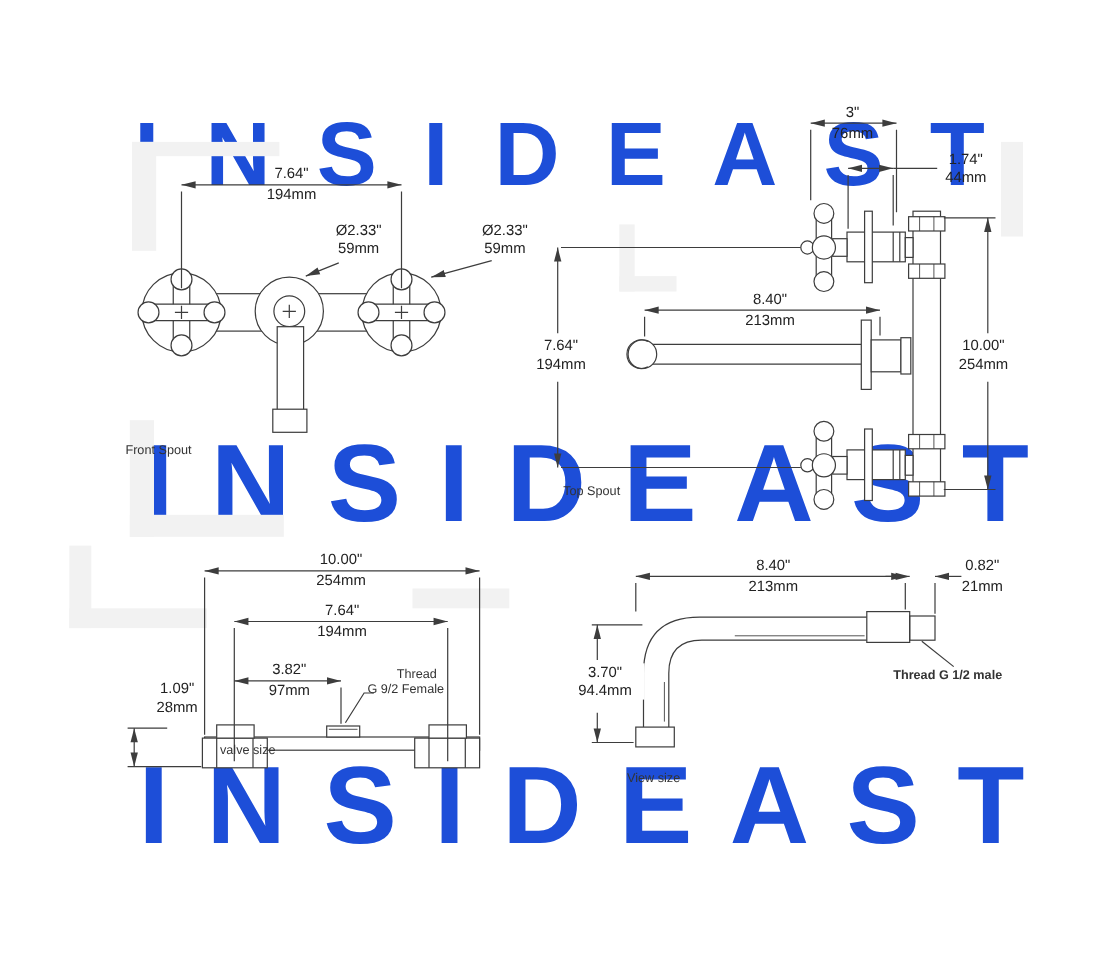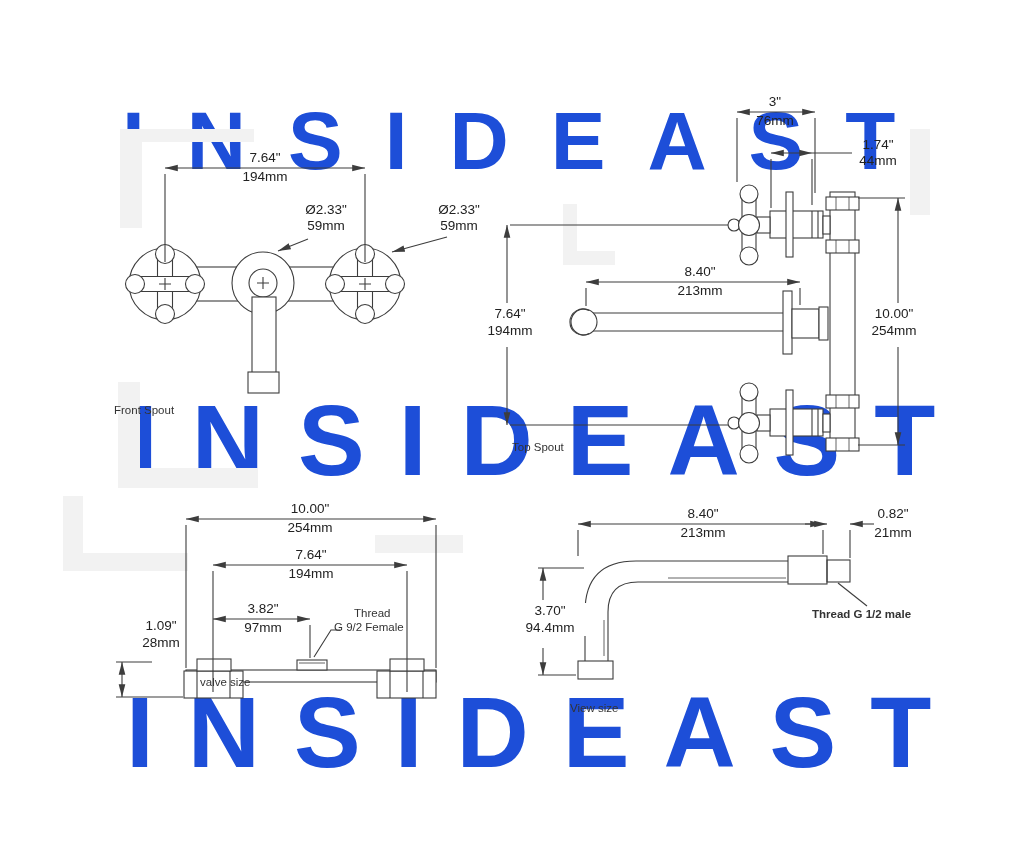--- a/index.html
+++ b/index.html
@@ -23,7 +23,7 @@
   .lbl{position:absolute;z-index:2;font-size:11.5px;color:#333;white-space:nowrap;}
   .note{position:absolute;z-index:2;font-size:11.5px;line-height:14px;color:#333;
         white-space:nowrap;display:flex;flex-direction:column;}
-  .note .ind{margin-left:20px;}
+  .note .ind{margin-left:20px;text-align:center;}
 </style>
 </head>
 <body>

